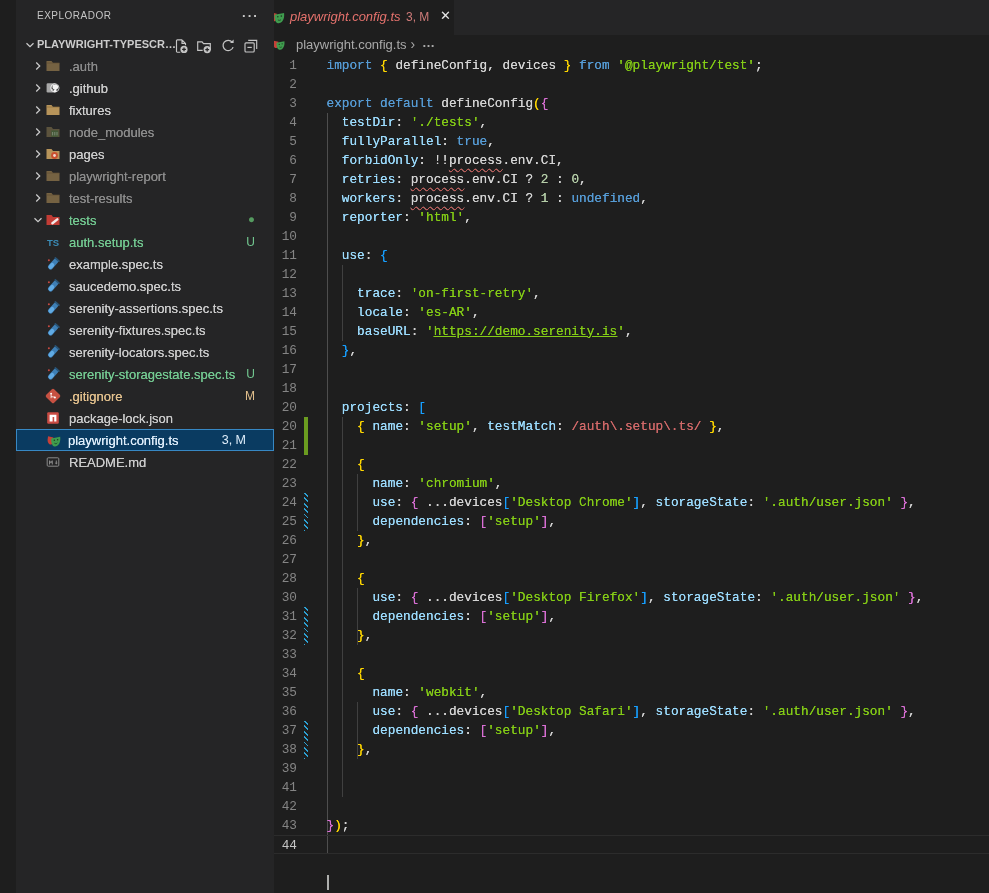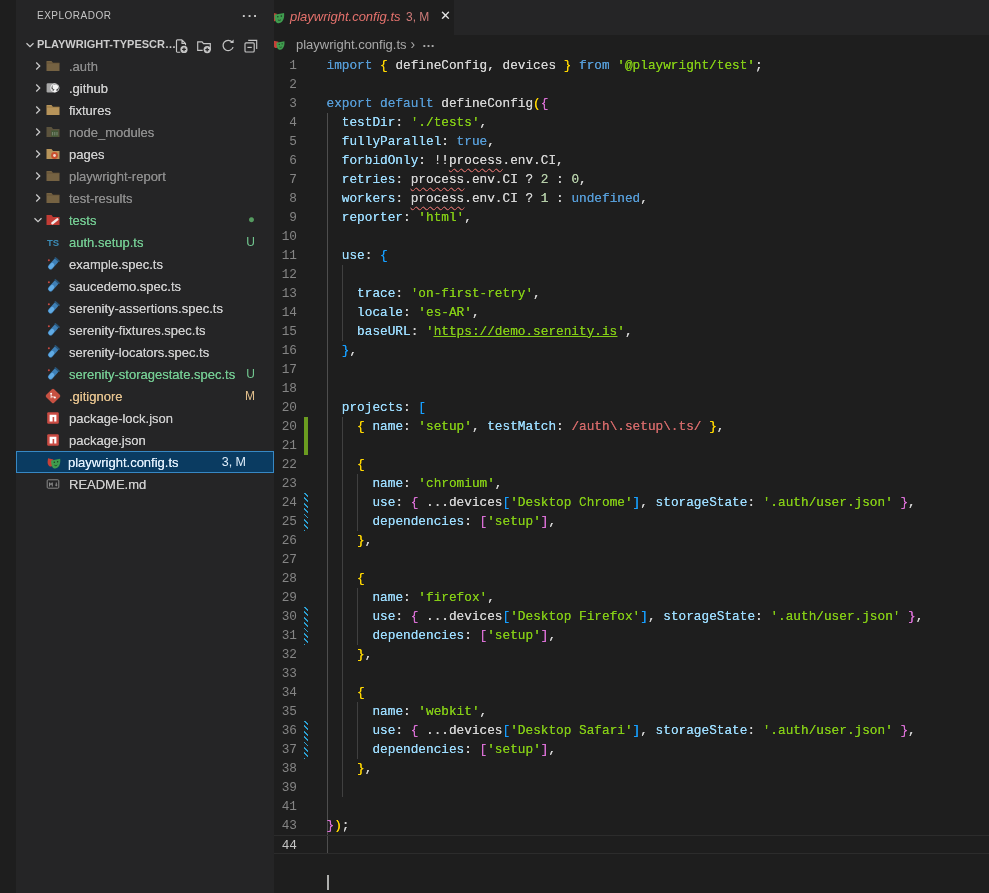--- a/index.html
+++ b/index.html
@@ -404,16 +404,6 @@
         </span>
         <span class="tlabel" style="color:#cccccc">package-lock.json</span>
       </div>
-<div class="trow">
-        <span class="chev"></span>
-        <span class="ticon">
-          <svg class="tw" viewBox="0 0 16 16">
-            <rect x="2.2" y="2.2" width="11.6" height="11.6" rx="1.2" fill="#ca4b43"></rect>
-            <path d="M4.6 4.8h6.8v6.6H9.2V6.9H7.6v4.5H4.6z" fill="#fff"></path>
-          </svg>
-        </span>
-        <span class="tlabel" style="color:#cccccc">package.json</span>
-      </div>
 <div class="trow sel">
         <span class="chev"></span>
         <span class="ticon">

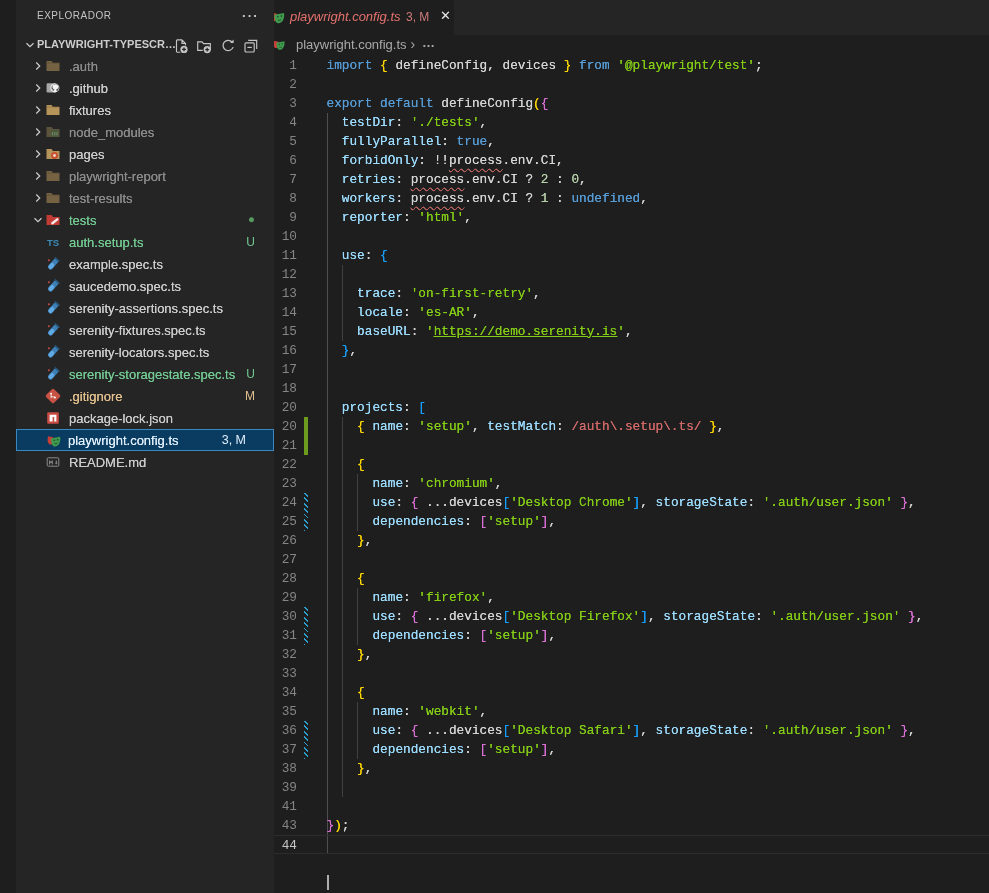--- a/index.html
+++ b/index.html
@@ -122,7 +122,6 @@
 <div class="cl"><s class="num">26</s><span class="ct">    <i class="g">}</i>,</span></div>
 <div class="cl"><s class="num">27</s><span class="ct"></span></div>
 <div class="cl"><s class="num">28</s><span class="ct">    <i class="g">{</i></span></div>
-<div class="cl"><s class="num">29</s><span class="ct">      <i class="p">name</i>: <i class="s">'firefox'</i>,</span></div>
 <div class="cl"><s class="num">30</s><span class="ct">      <i class="p">use</i>: <i class="m">{</i> ...devices<i class="b">[</i><i class="s">'Desktop Firefox'</i><i class="b">]</i>, <i class="p">storageState</i>: <i class="s">'.auth/user.json'</i> <i class="m">}</i>,</span></div>
 <div class="cl"><s class="num">31</s><span class="ct">      <i class="p">dependencies</i>: <i class="m">[</i><i class="s">'setup'</i><i class="m">]</i>,</span></div>
 <div class="cl"><s class="num">32</s><span class="ct">    <i class="g">}</i>,</span></div>

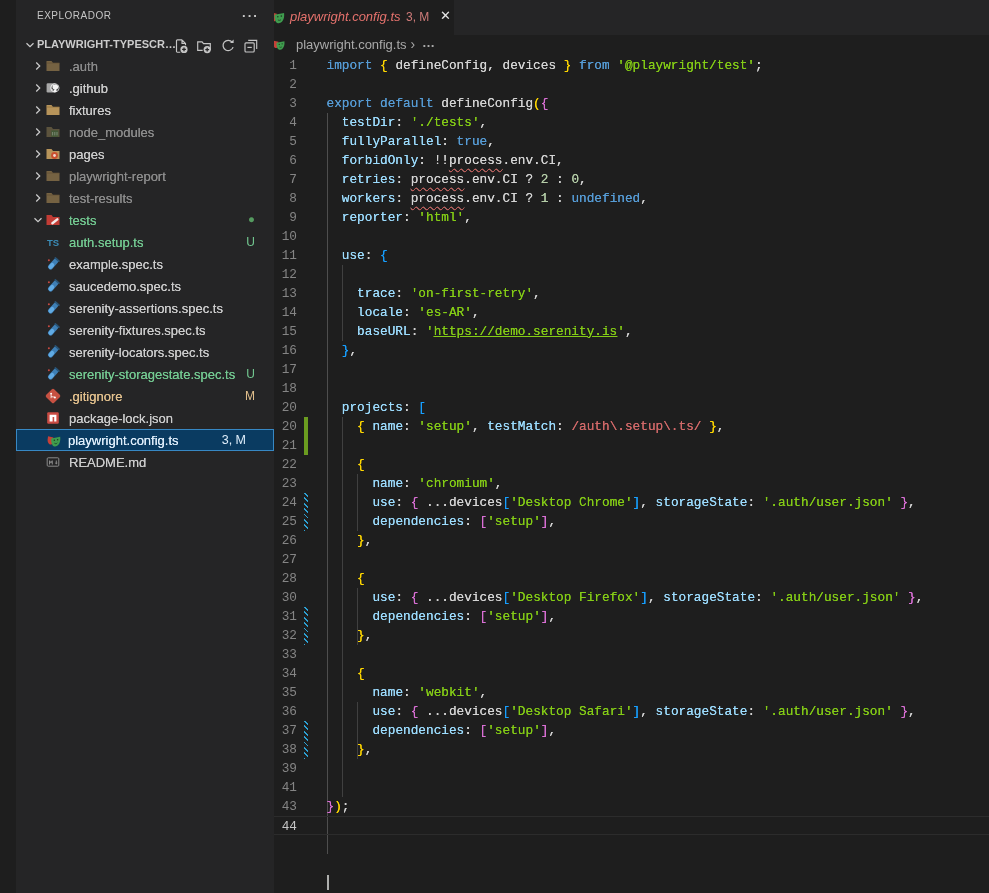--- a/index.html
+++ b/index.html
@@ -133,6 +133,7 @@
 <div class="cl"><s class="num">38</s><span class="ct">    <i class="g">}</i>,</span></div>
 <div class="cl"><s class="num">39</s><span class="ct"></span></div>
 <div class="cl"><s class="num">41</s><span class="ct"></span></div>
+<div class="cl"><s class="num">42</s><span class="ct"></span></div>
 <div class="cl"><s class="num">43</s><span class="ct"><i class="m">}</i><i class="g">)</i>;</span></div>
 <div class="cl l44"><s class="num cur">44</s><span class="ct"></span></div>
 <div id="caret"></div>

